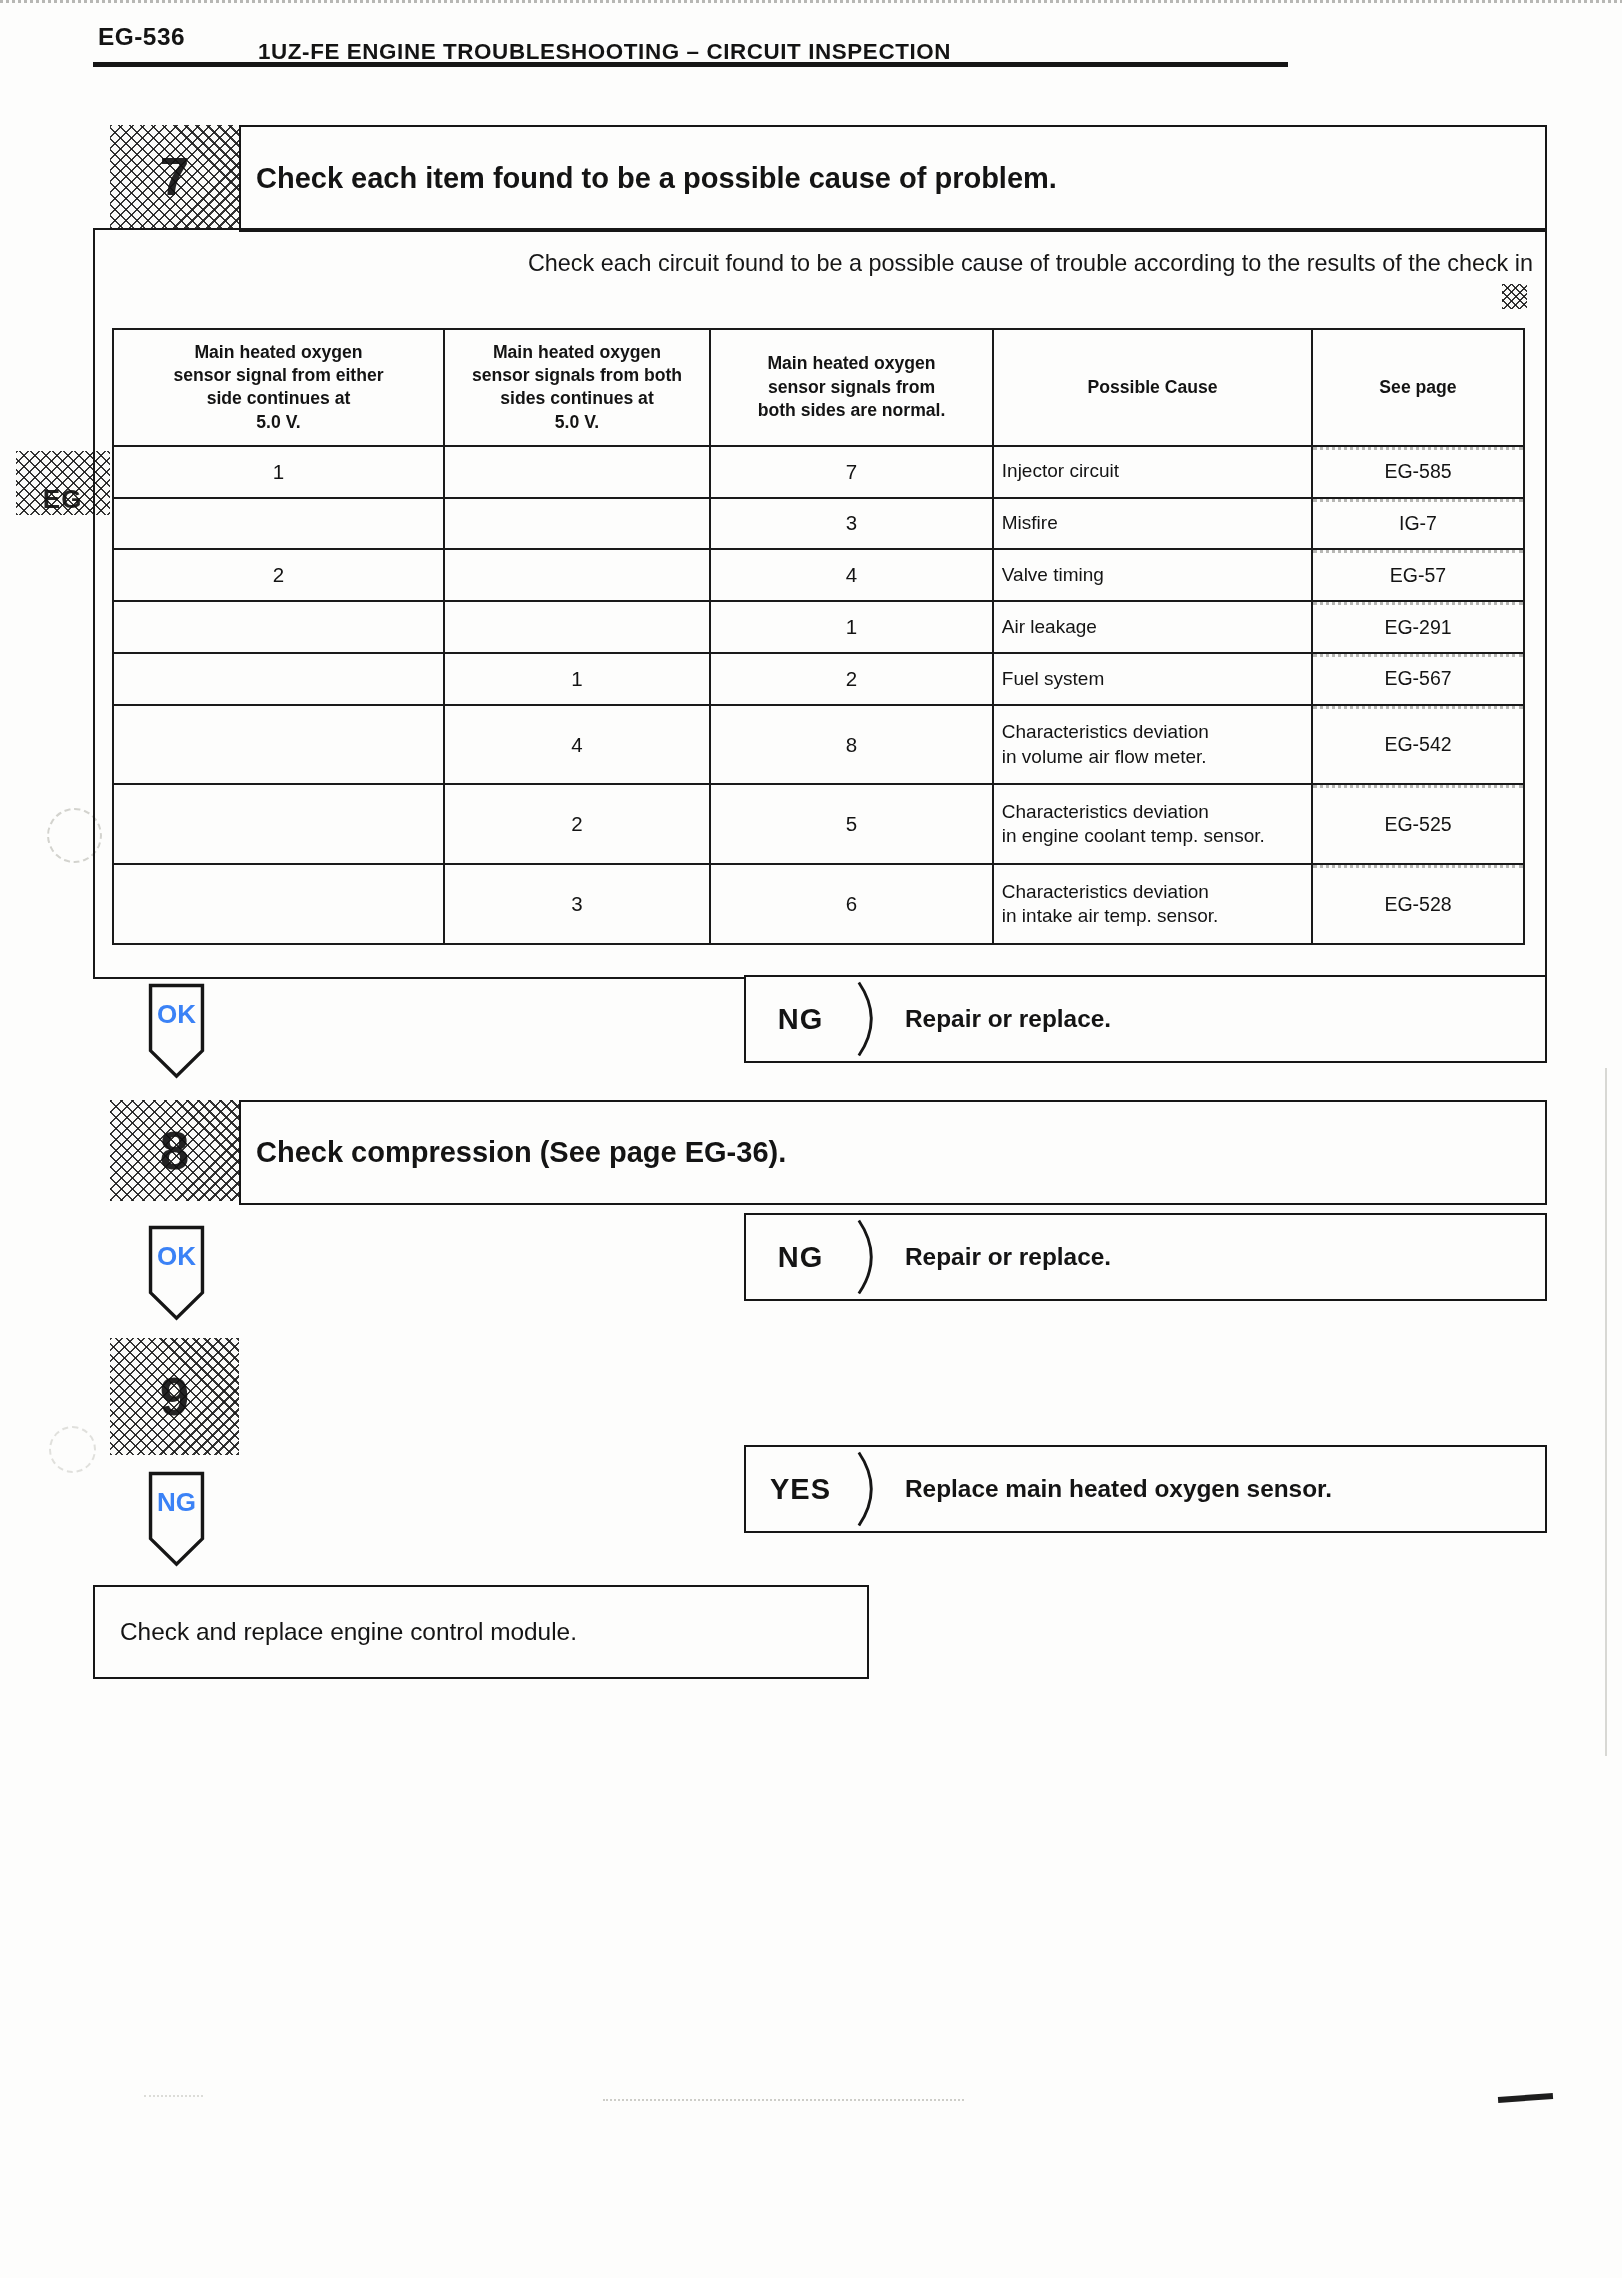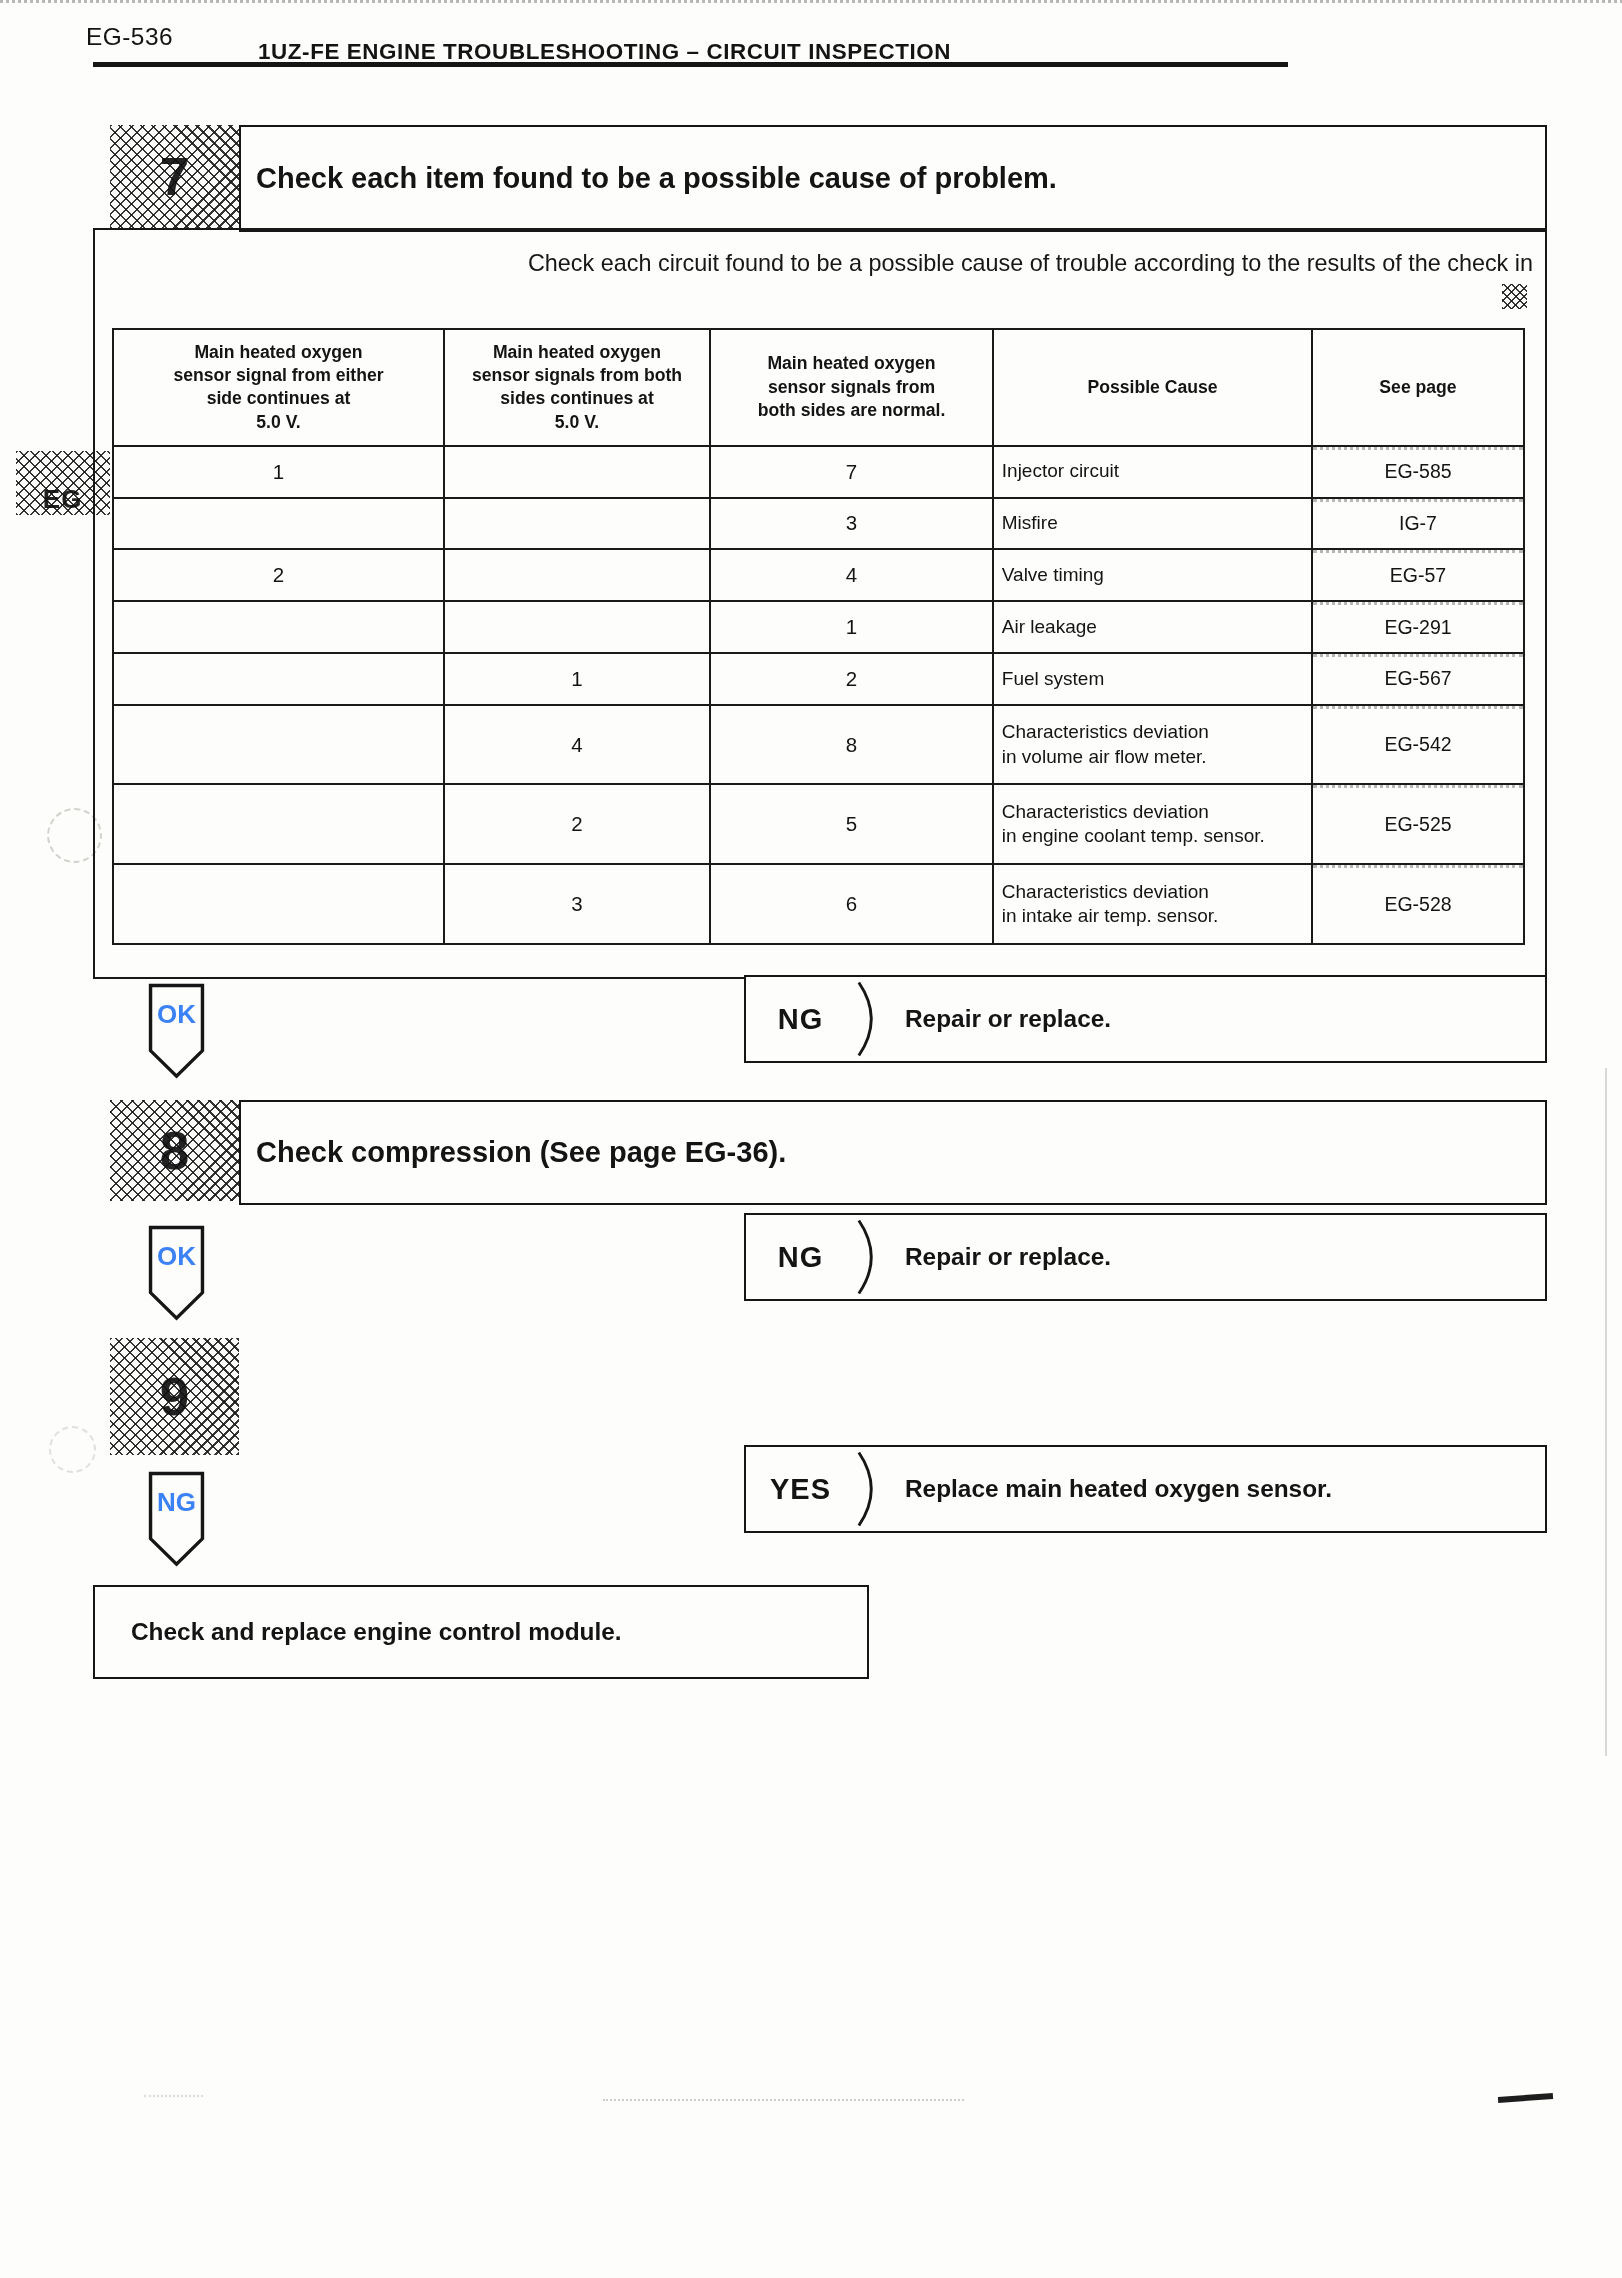--- a/index.html
+++ b/index.html
@@ -20,7 +20,7 @@
   .pre{white-space:pre-line;}
 
   
-  .pageno{left:86px;top:23.4px;font-size:24.4px;font-weight:400;letter-spacing:0.5px;}
+  .pageno{left:98px;top:23.4px;font-size:24.4px;font-weight:700;letter-spacing:0.5px;}
   .htitle{left:258px;top:39px;font-size:22.4px;font-weight:700;letter-spacing:0.6px;}
   .hrule{left:93px;top:62px;width:1195px;height:4.9px;background:#161616;}
 

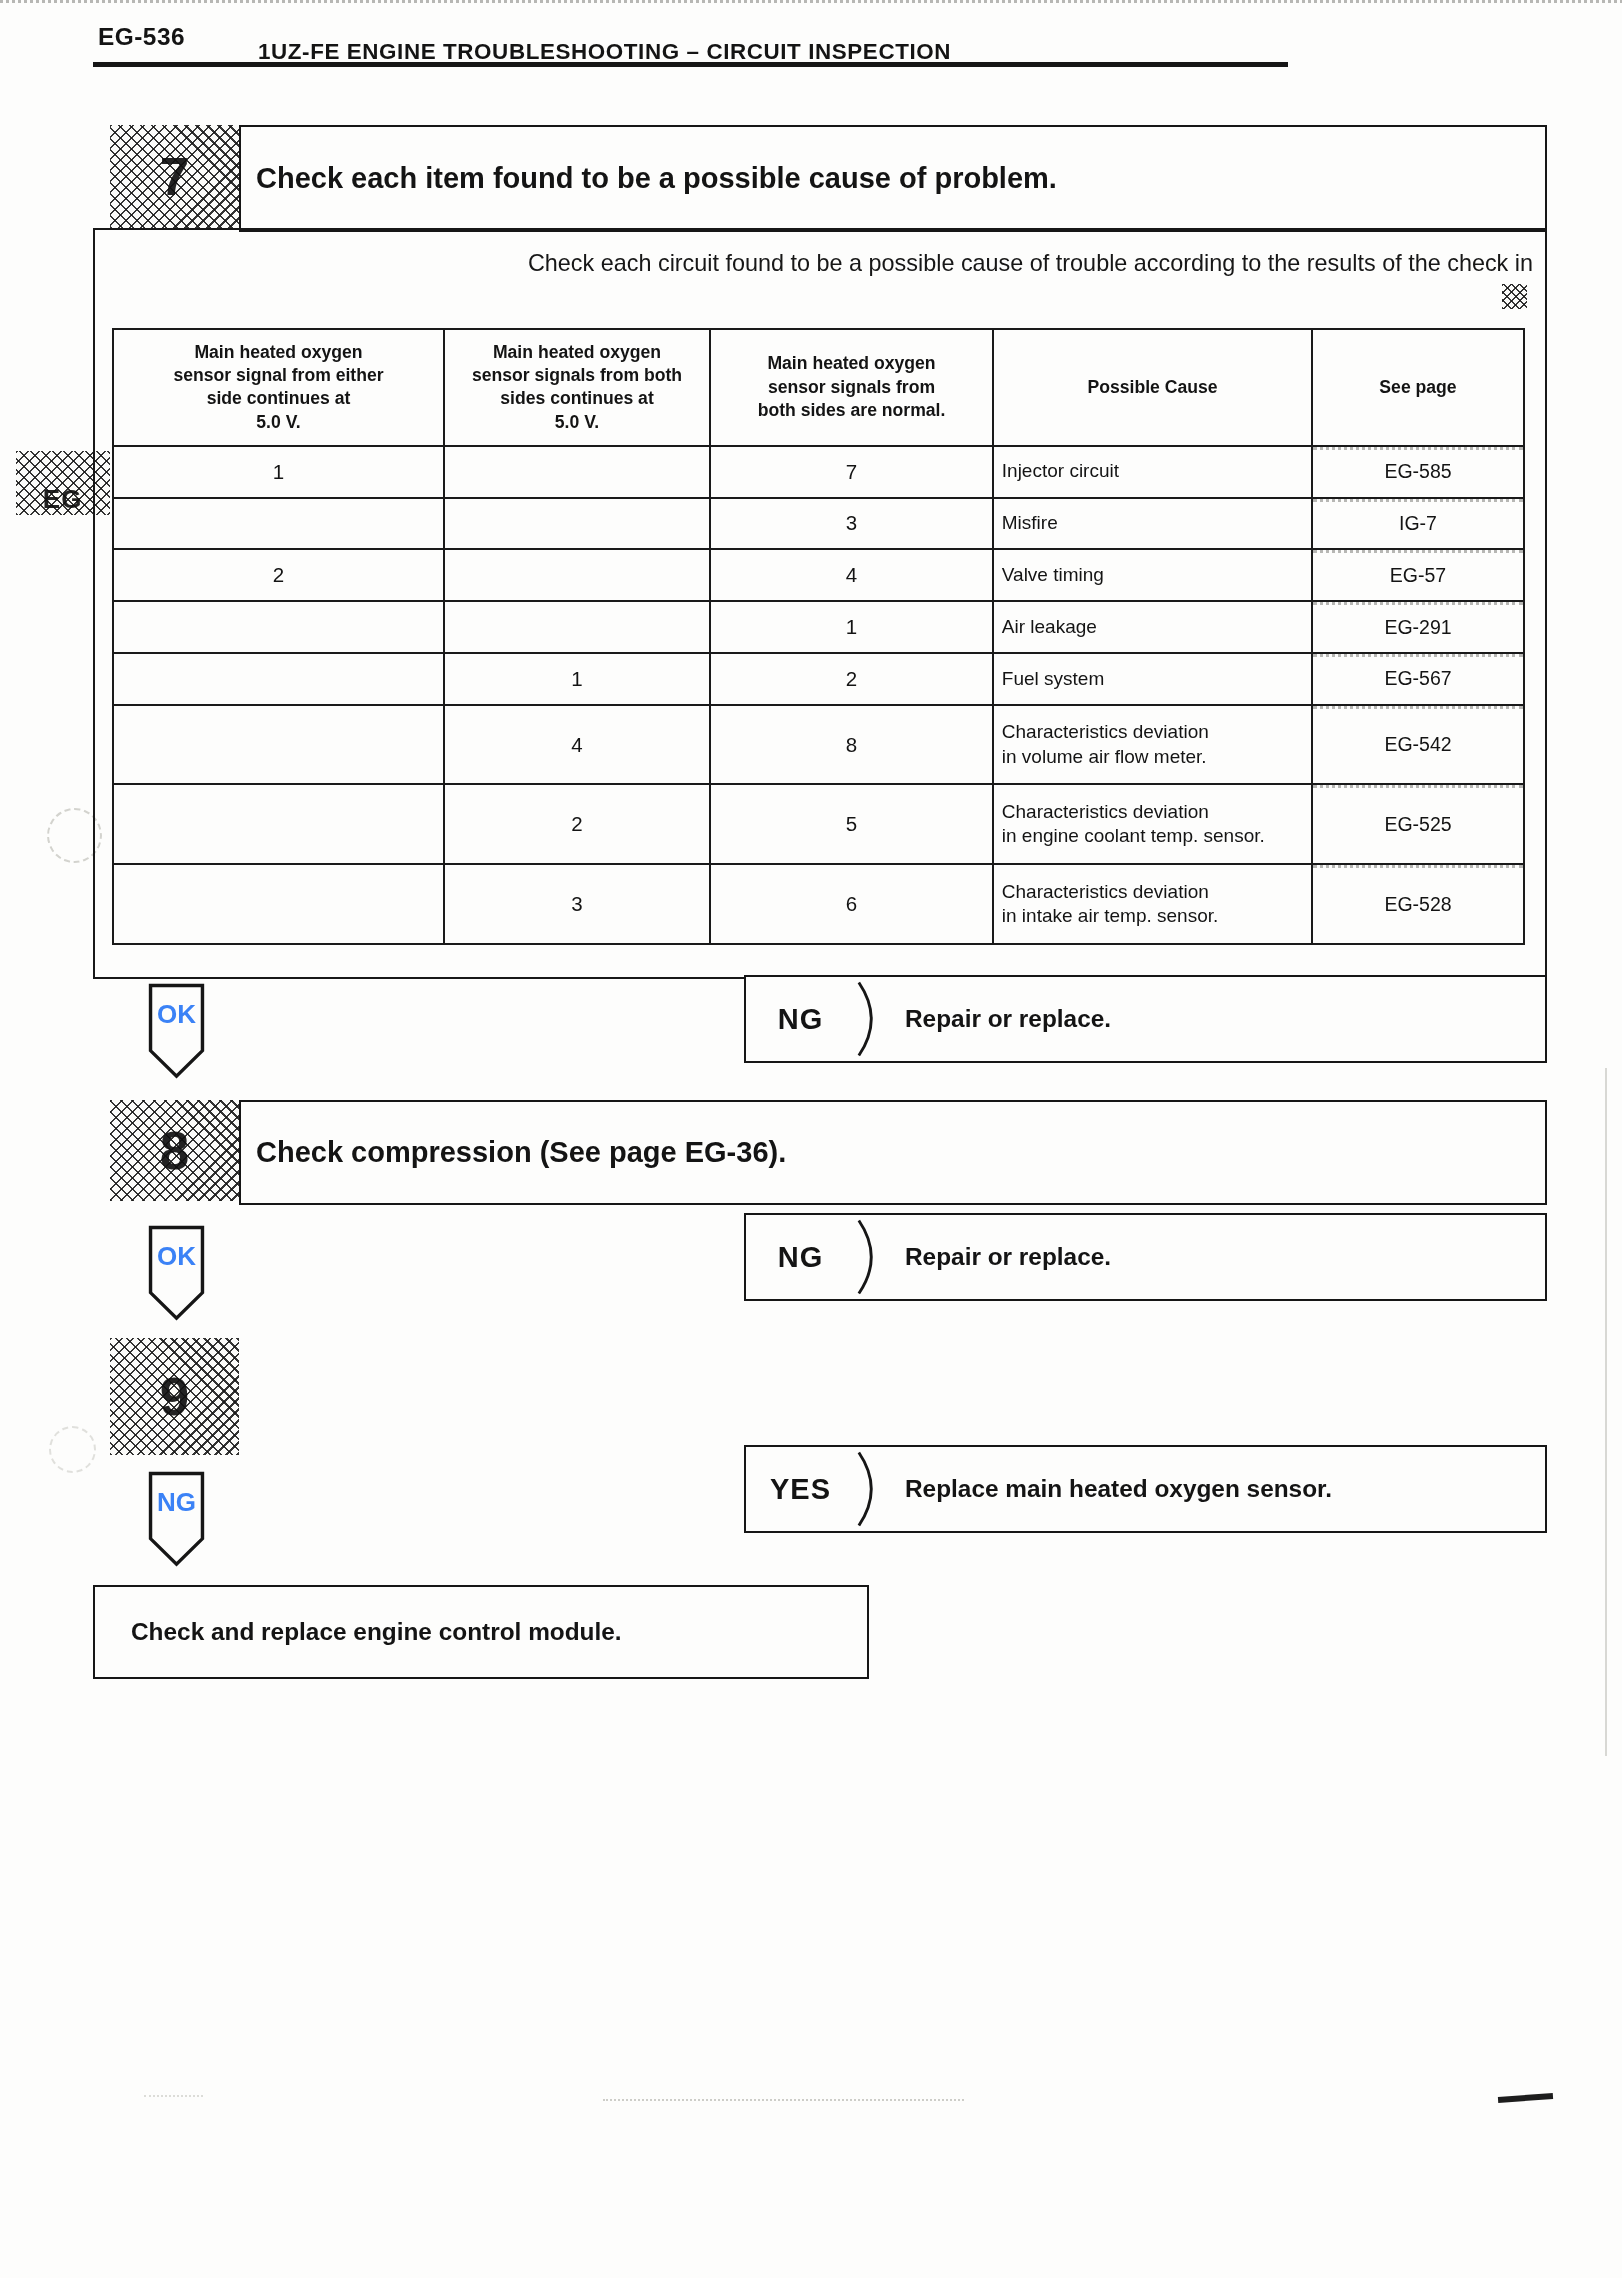--- a/index.html
+++ b/index.html
@@ -79,7 +79,7 @@
     background:#fdfdfc;border:2.9px solid #161616;
     display:flex;align-items:center;
   }
-  .finalbox .t{font-size:24.4px;font-weight:700;padding-left:36px;}
+  .finalbox .t{font-size:24.4px;font-weight:400;padding-left:25px;}
 
   
   .egtab{left:15.6px;top:451px;width:94px;height:64px;display:flex;align-items:flex-end;justify-content:center;}

